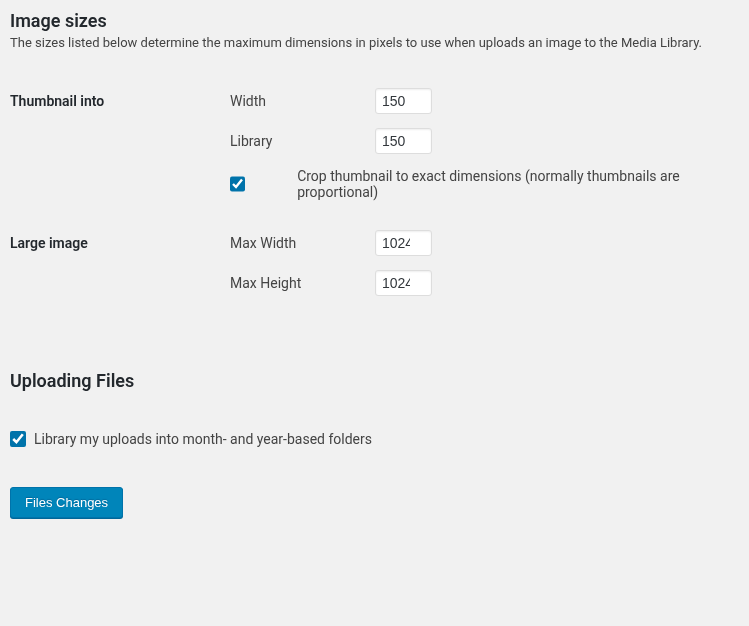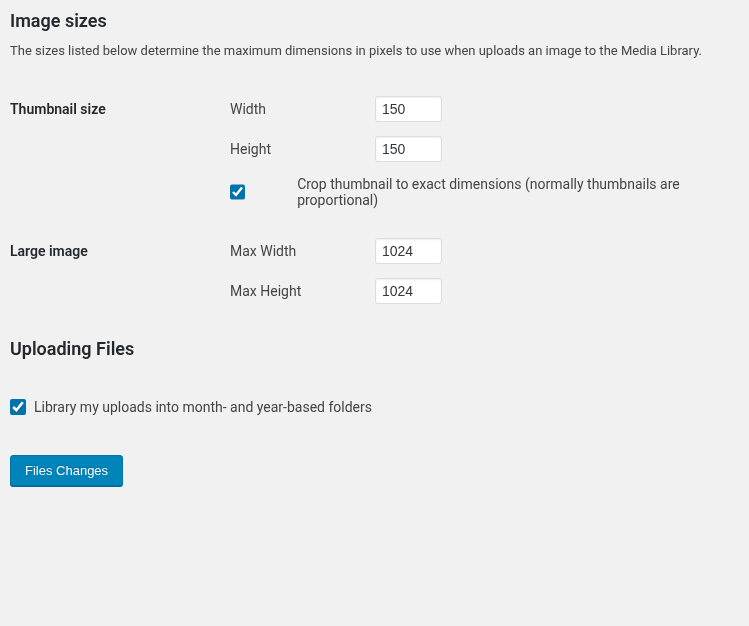--- a/index.html
+++ b/index.html
@@ -18,7 +18,7 @@
     h2 {
       font-size: 18px;
       font-weight: 600;
-      margin-bottom: 12px;
+      margin-bottom: 4px;
       color: #23282d;
     }
     .description {

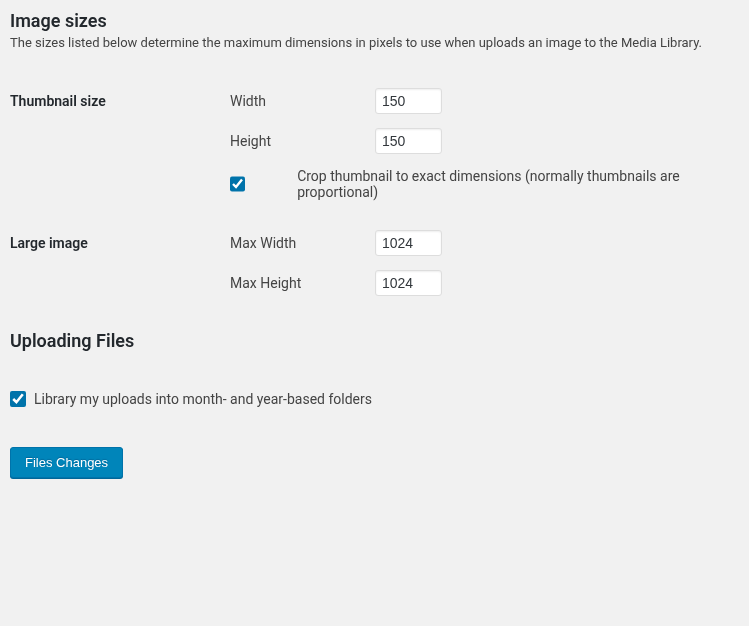--- a/index.html
+++ b/index.html
@@ -122,7 +122,7 @@
 <table class="form-table">
   <tbody>
     <tr>
-      <th>Thumbnail size</th>
+      <th>Thumbnail into</th>
       <td>
         <div class="field-row">
           <label>Width</label>

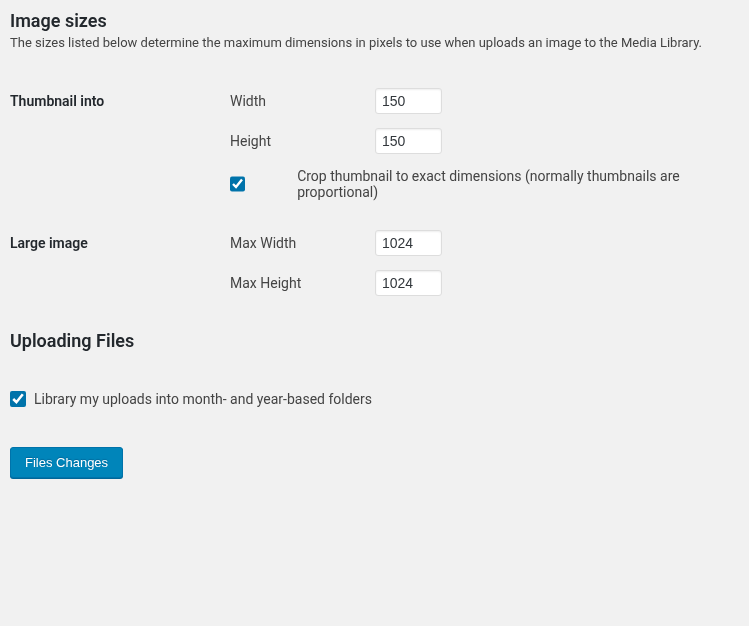--- a/index.html
+++ b/index.html
@@ -55,7 +55,7 @@
       color: #444;
     }
     input[type="number"] {
-      width: 67px;
+      width: 57px;
       padding: 4px 6px;
       font-size: 14px;
       border: 1px solid #ddd;

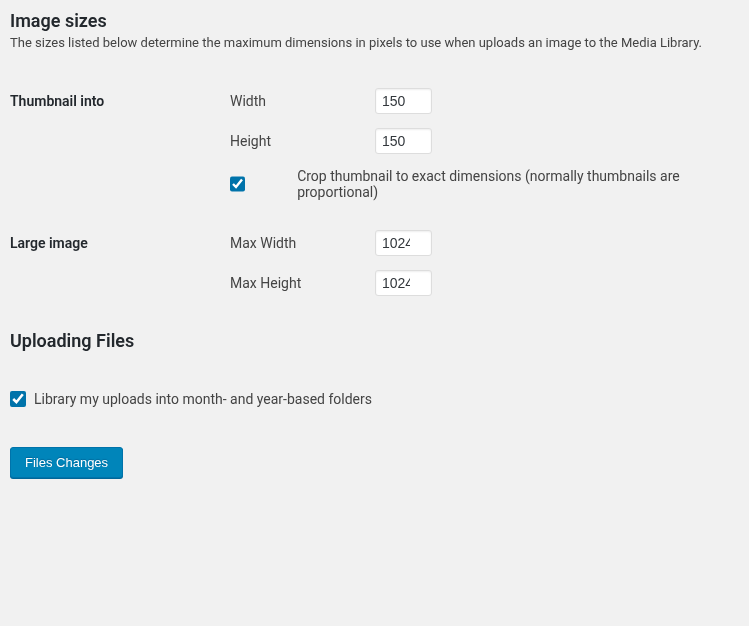--- a/index.html
+++ b/index.html
@@ -129,7 +129,7 @@
           <input type="number" value="150" style="">
         </div>
         <div class="field-row">
-          <label>Height</label>
+          <label>Library</label>
           <input type="number" value="150" style="">
         </div>
         <div class="checkbox-row">

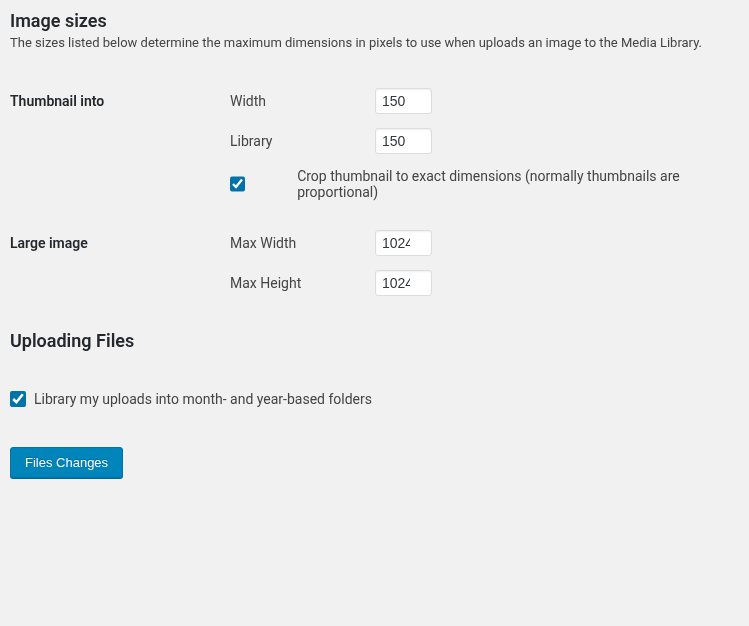--- a/index.html
+++ b/index.html
@@ -108,6 +108,7 @@
       text-shadow: 0 -1px 1px #006799;
     }
     h2.uploading {
+      margin-top: 40px;
       margin-bottom: 0;
     }
   </style>

